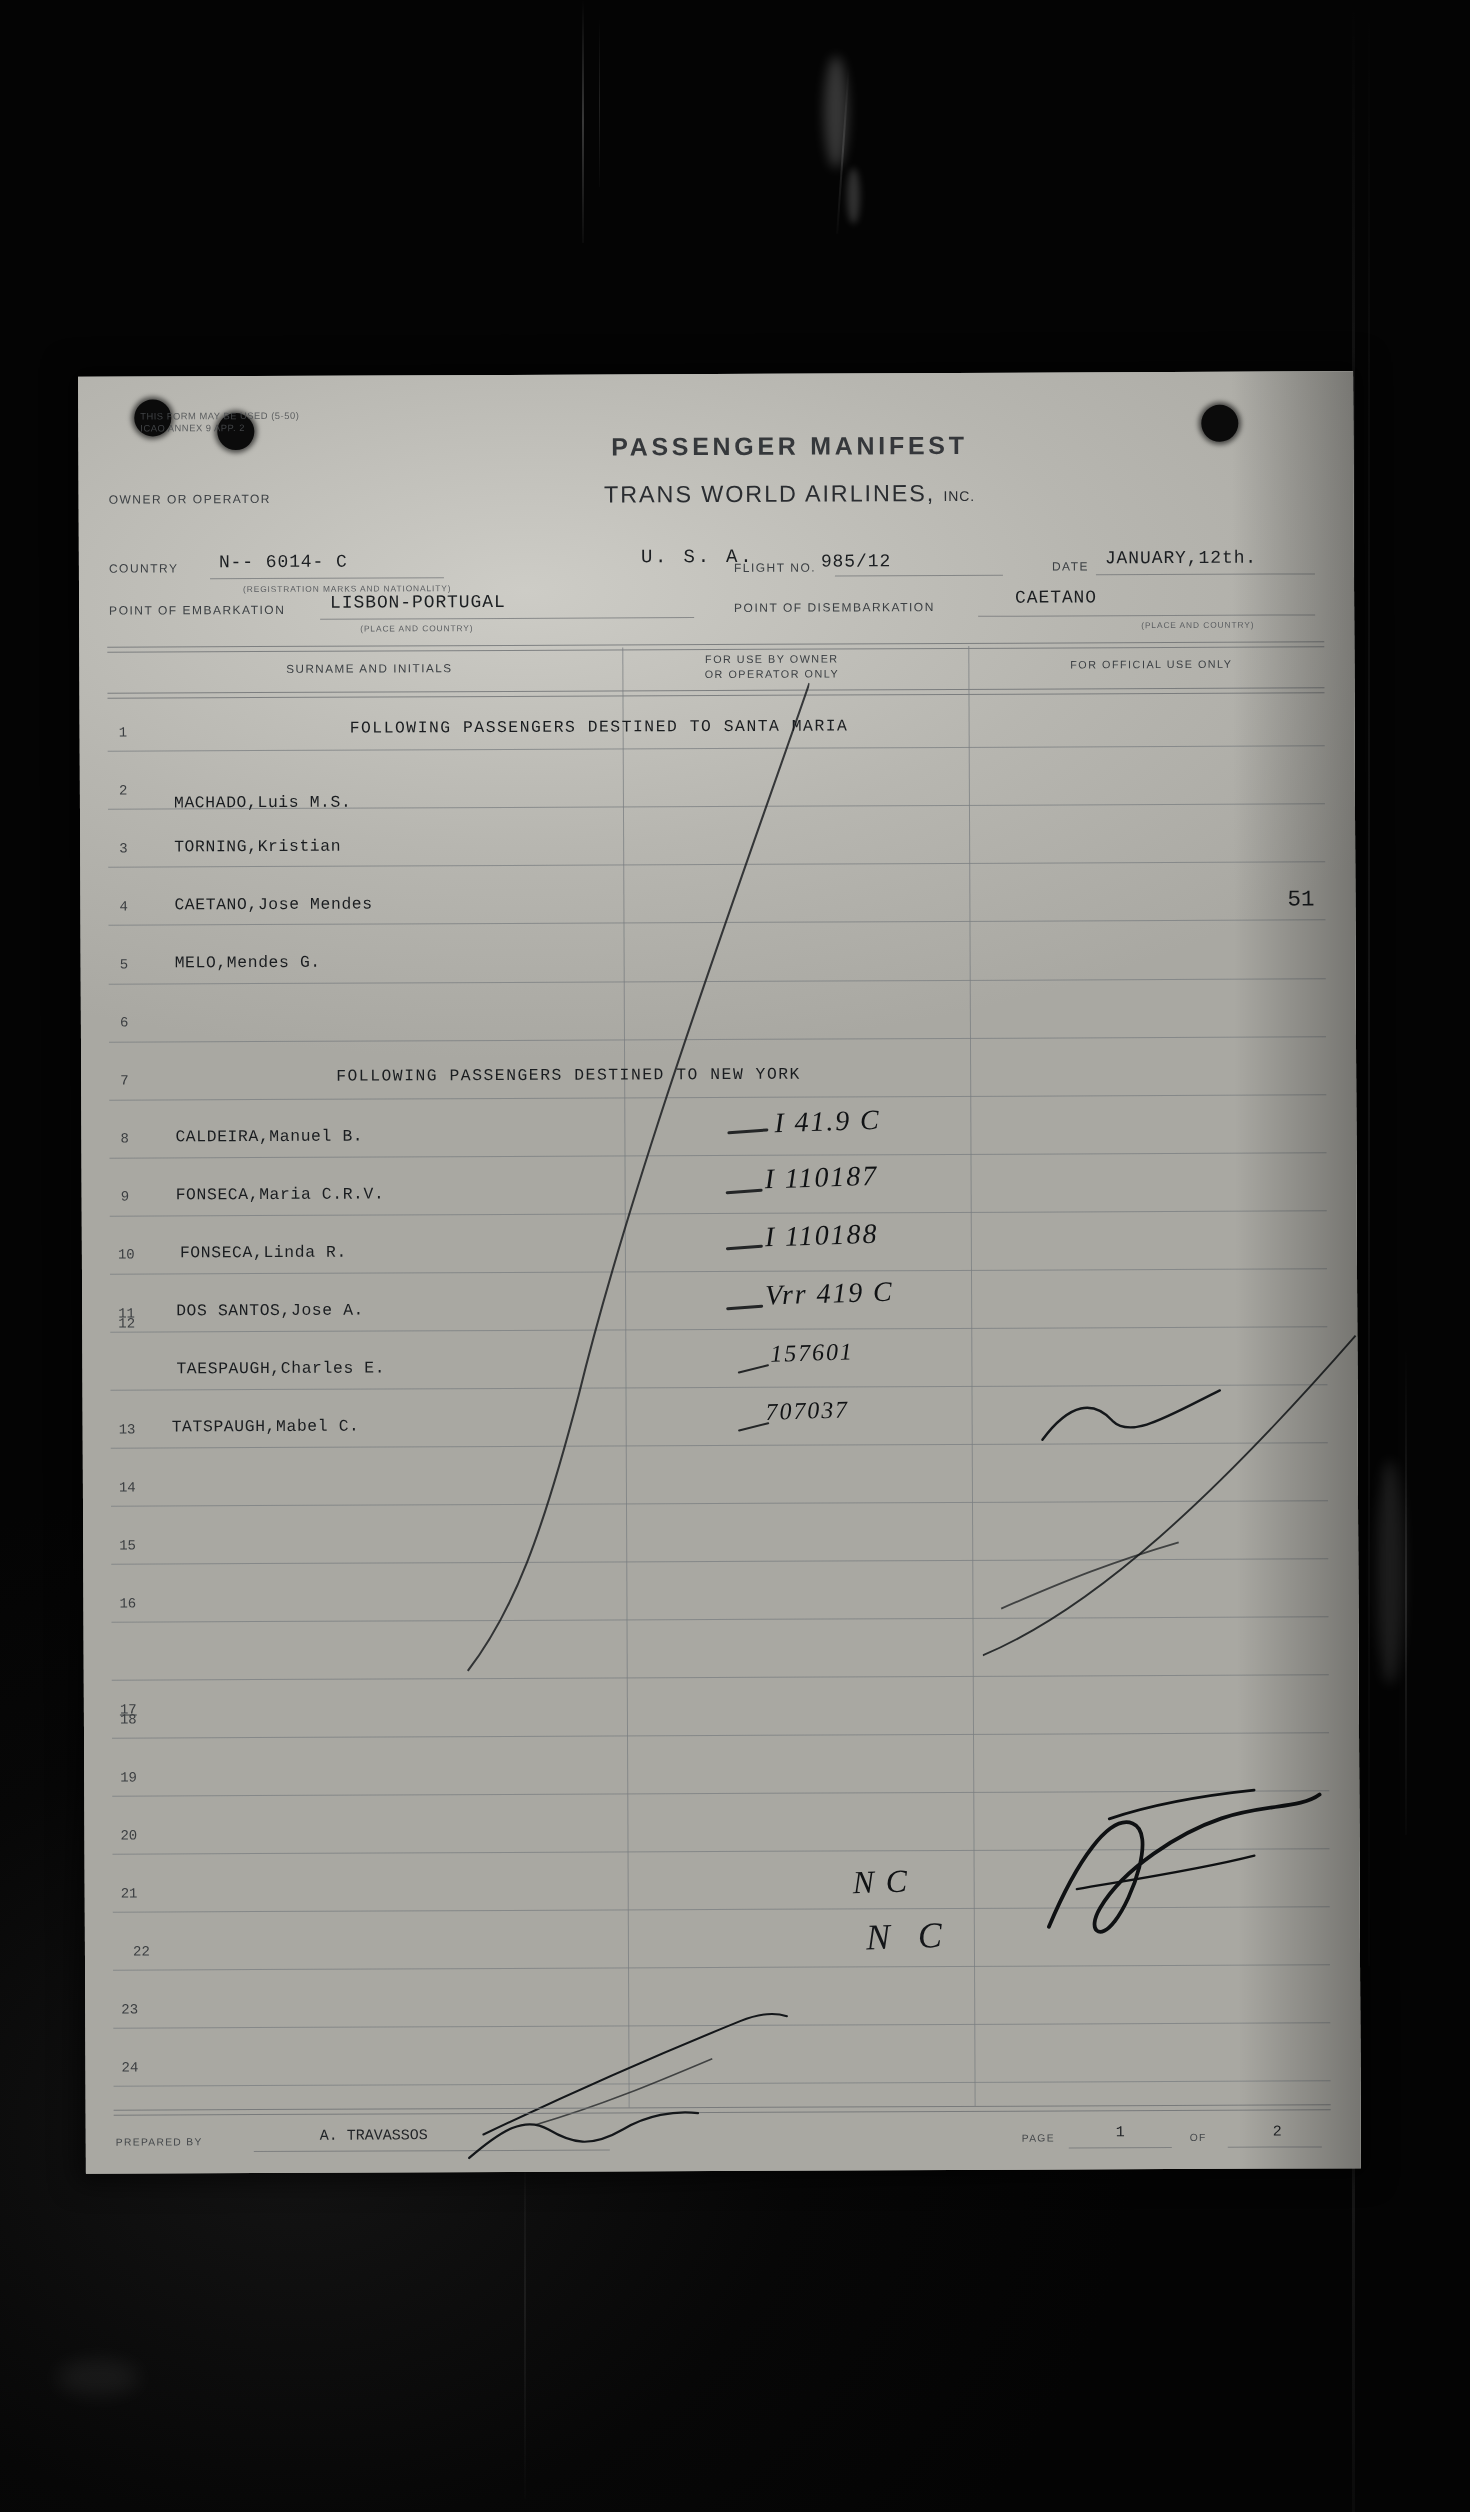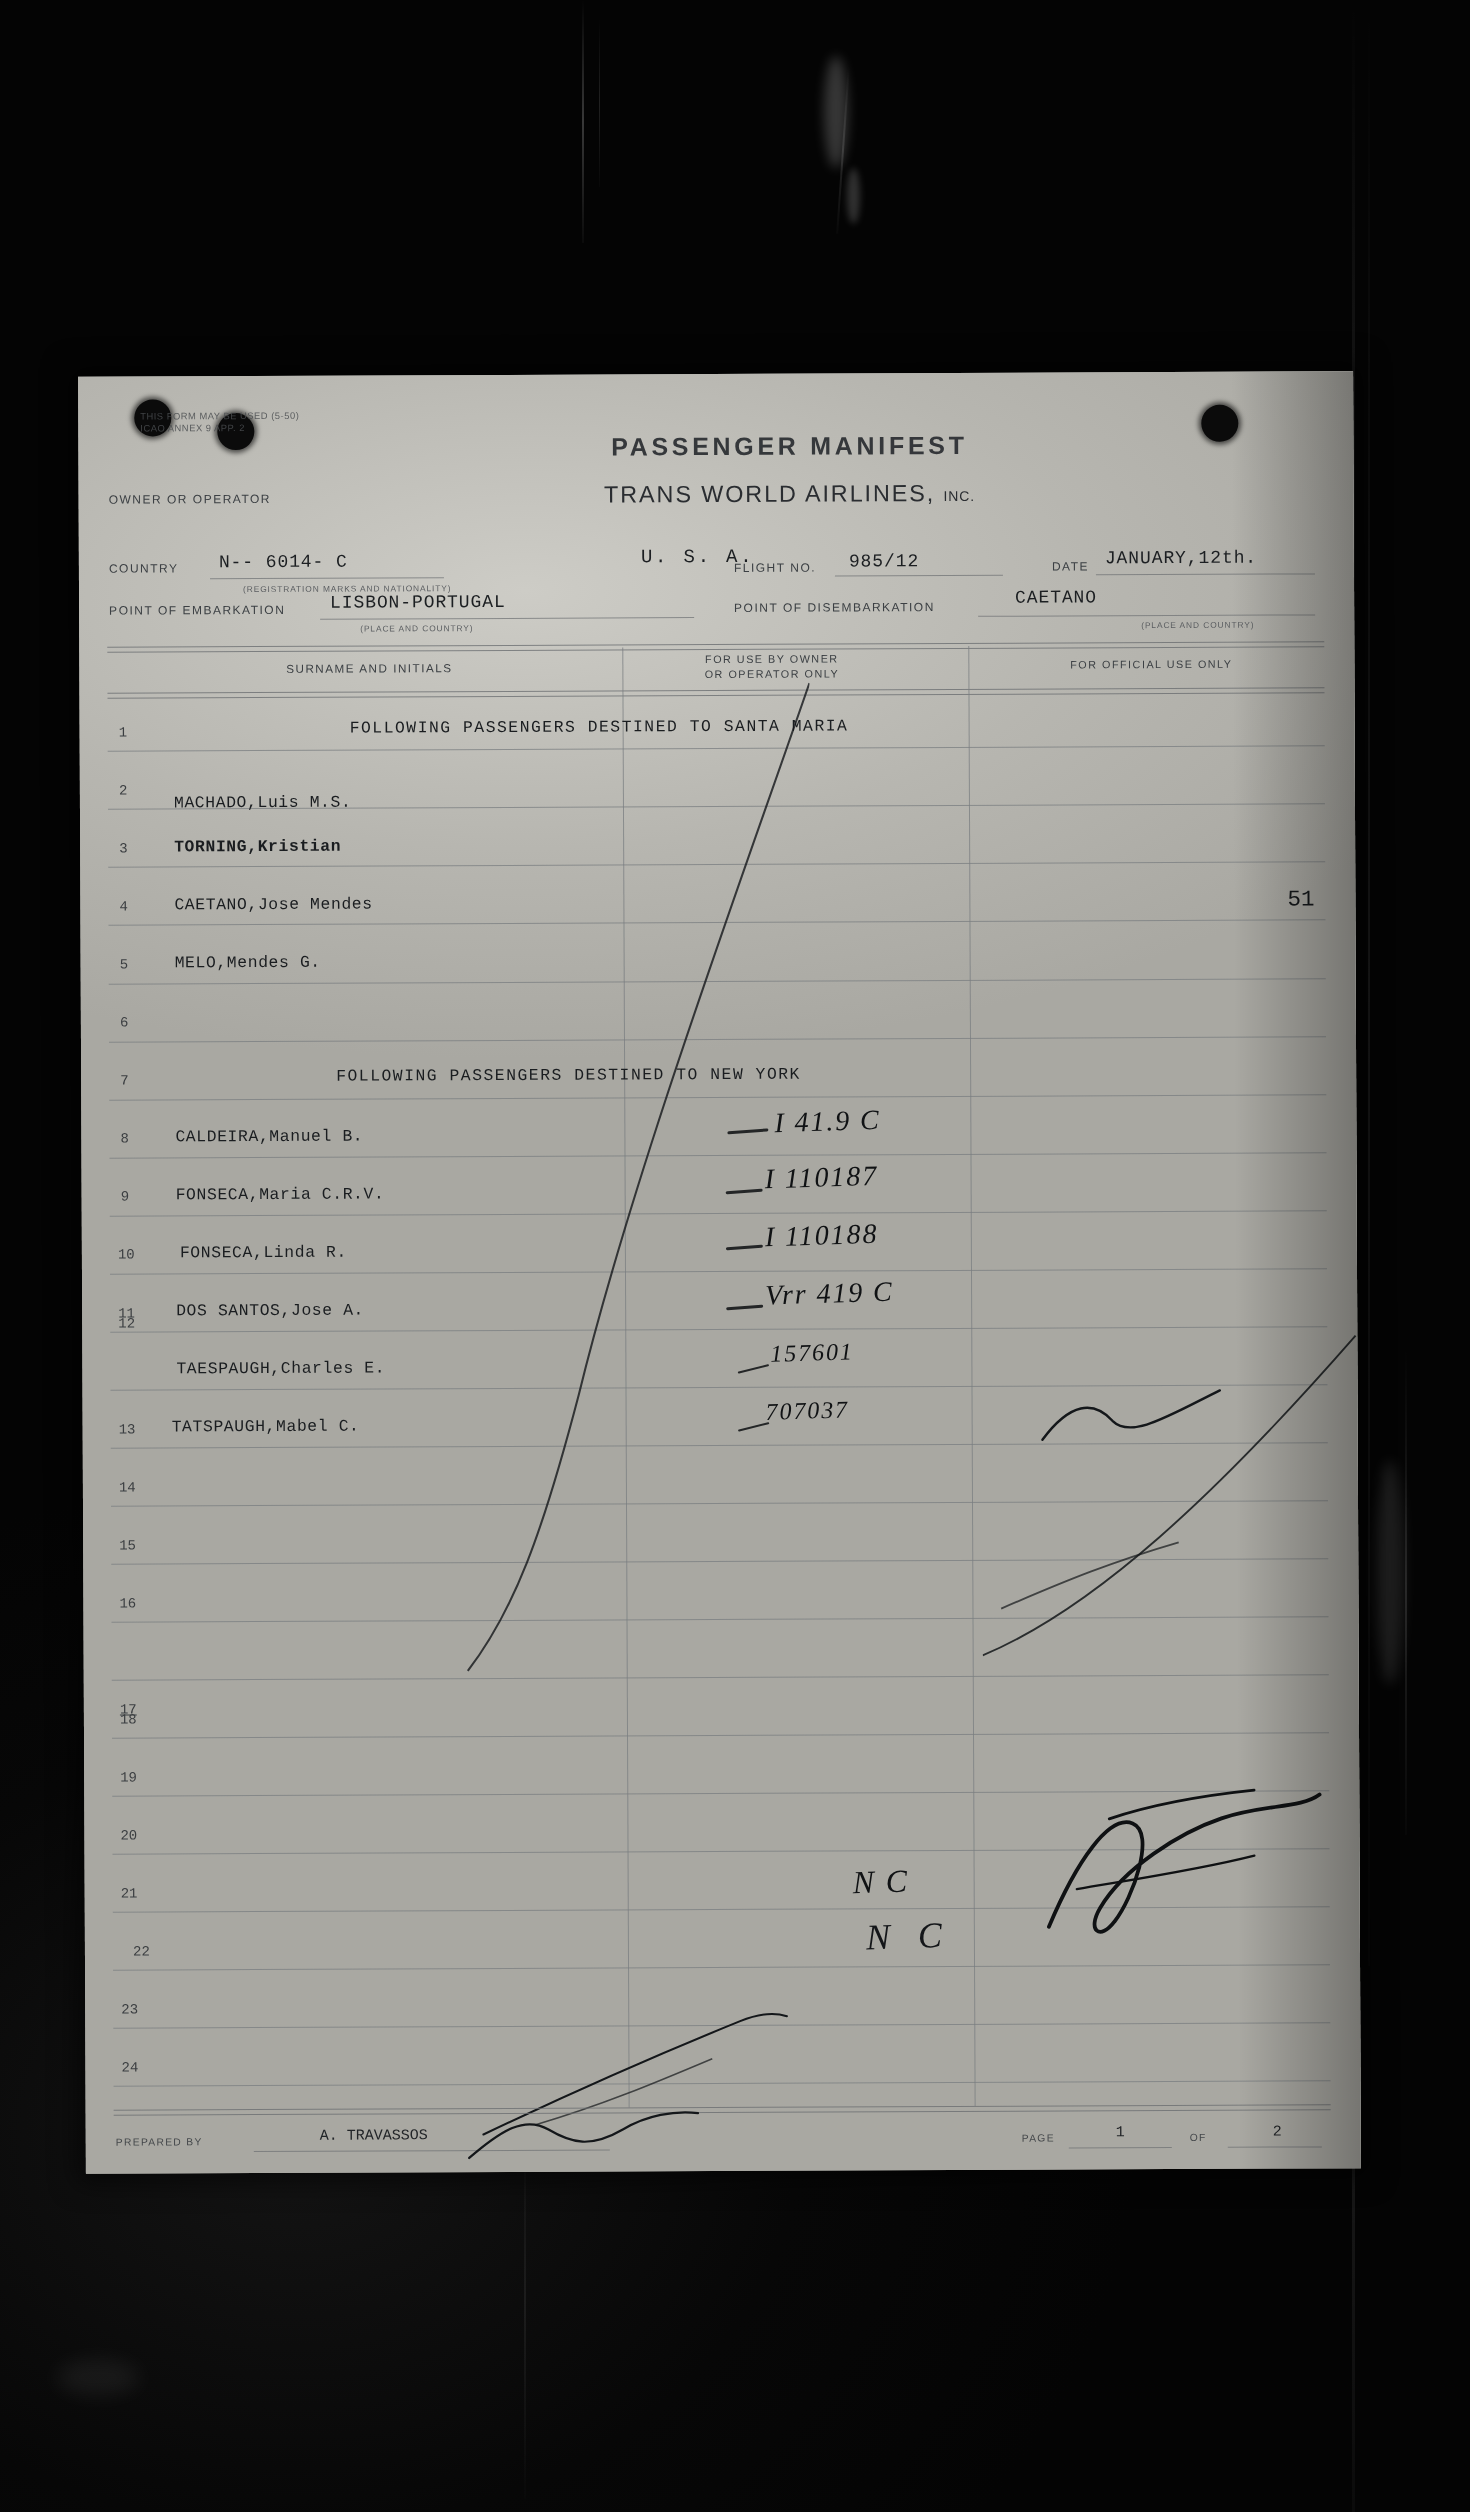--- a/index.html
+++ b/index.html
@@ -278,7 +278,7 @@
     <div class="typed" style="left:562px;top:172px;font-size:19px;letter-spacing:2.8px;">U. S. A.</div>
 
     <div class="lbl" style="left:655px;top:187px;">FLIGHT NO.</div>
-    <div class="typed" style="left:770px;top:178px;text-align:center;">985/12</div>
+    <div class="typed" style="left:742px;top:178px;text-align:center;">985/12</div>
     <div class="rule" style="left:756px;top:202px;width:168px;"></div>
 
     <div class="lbl" style="left:973px;top:187px;">DATE</div>

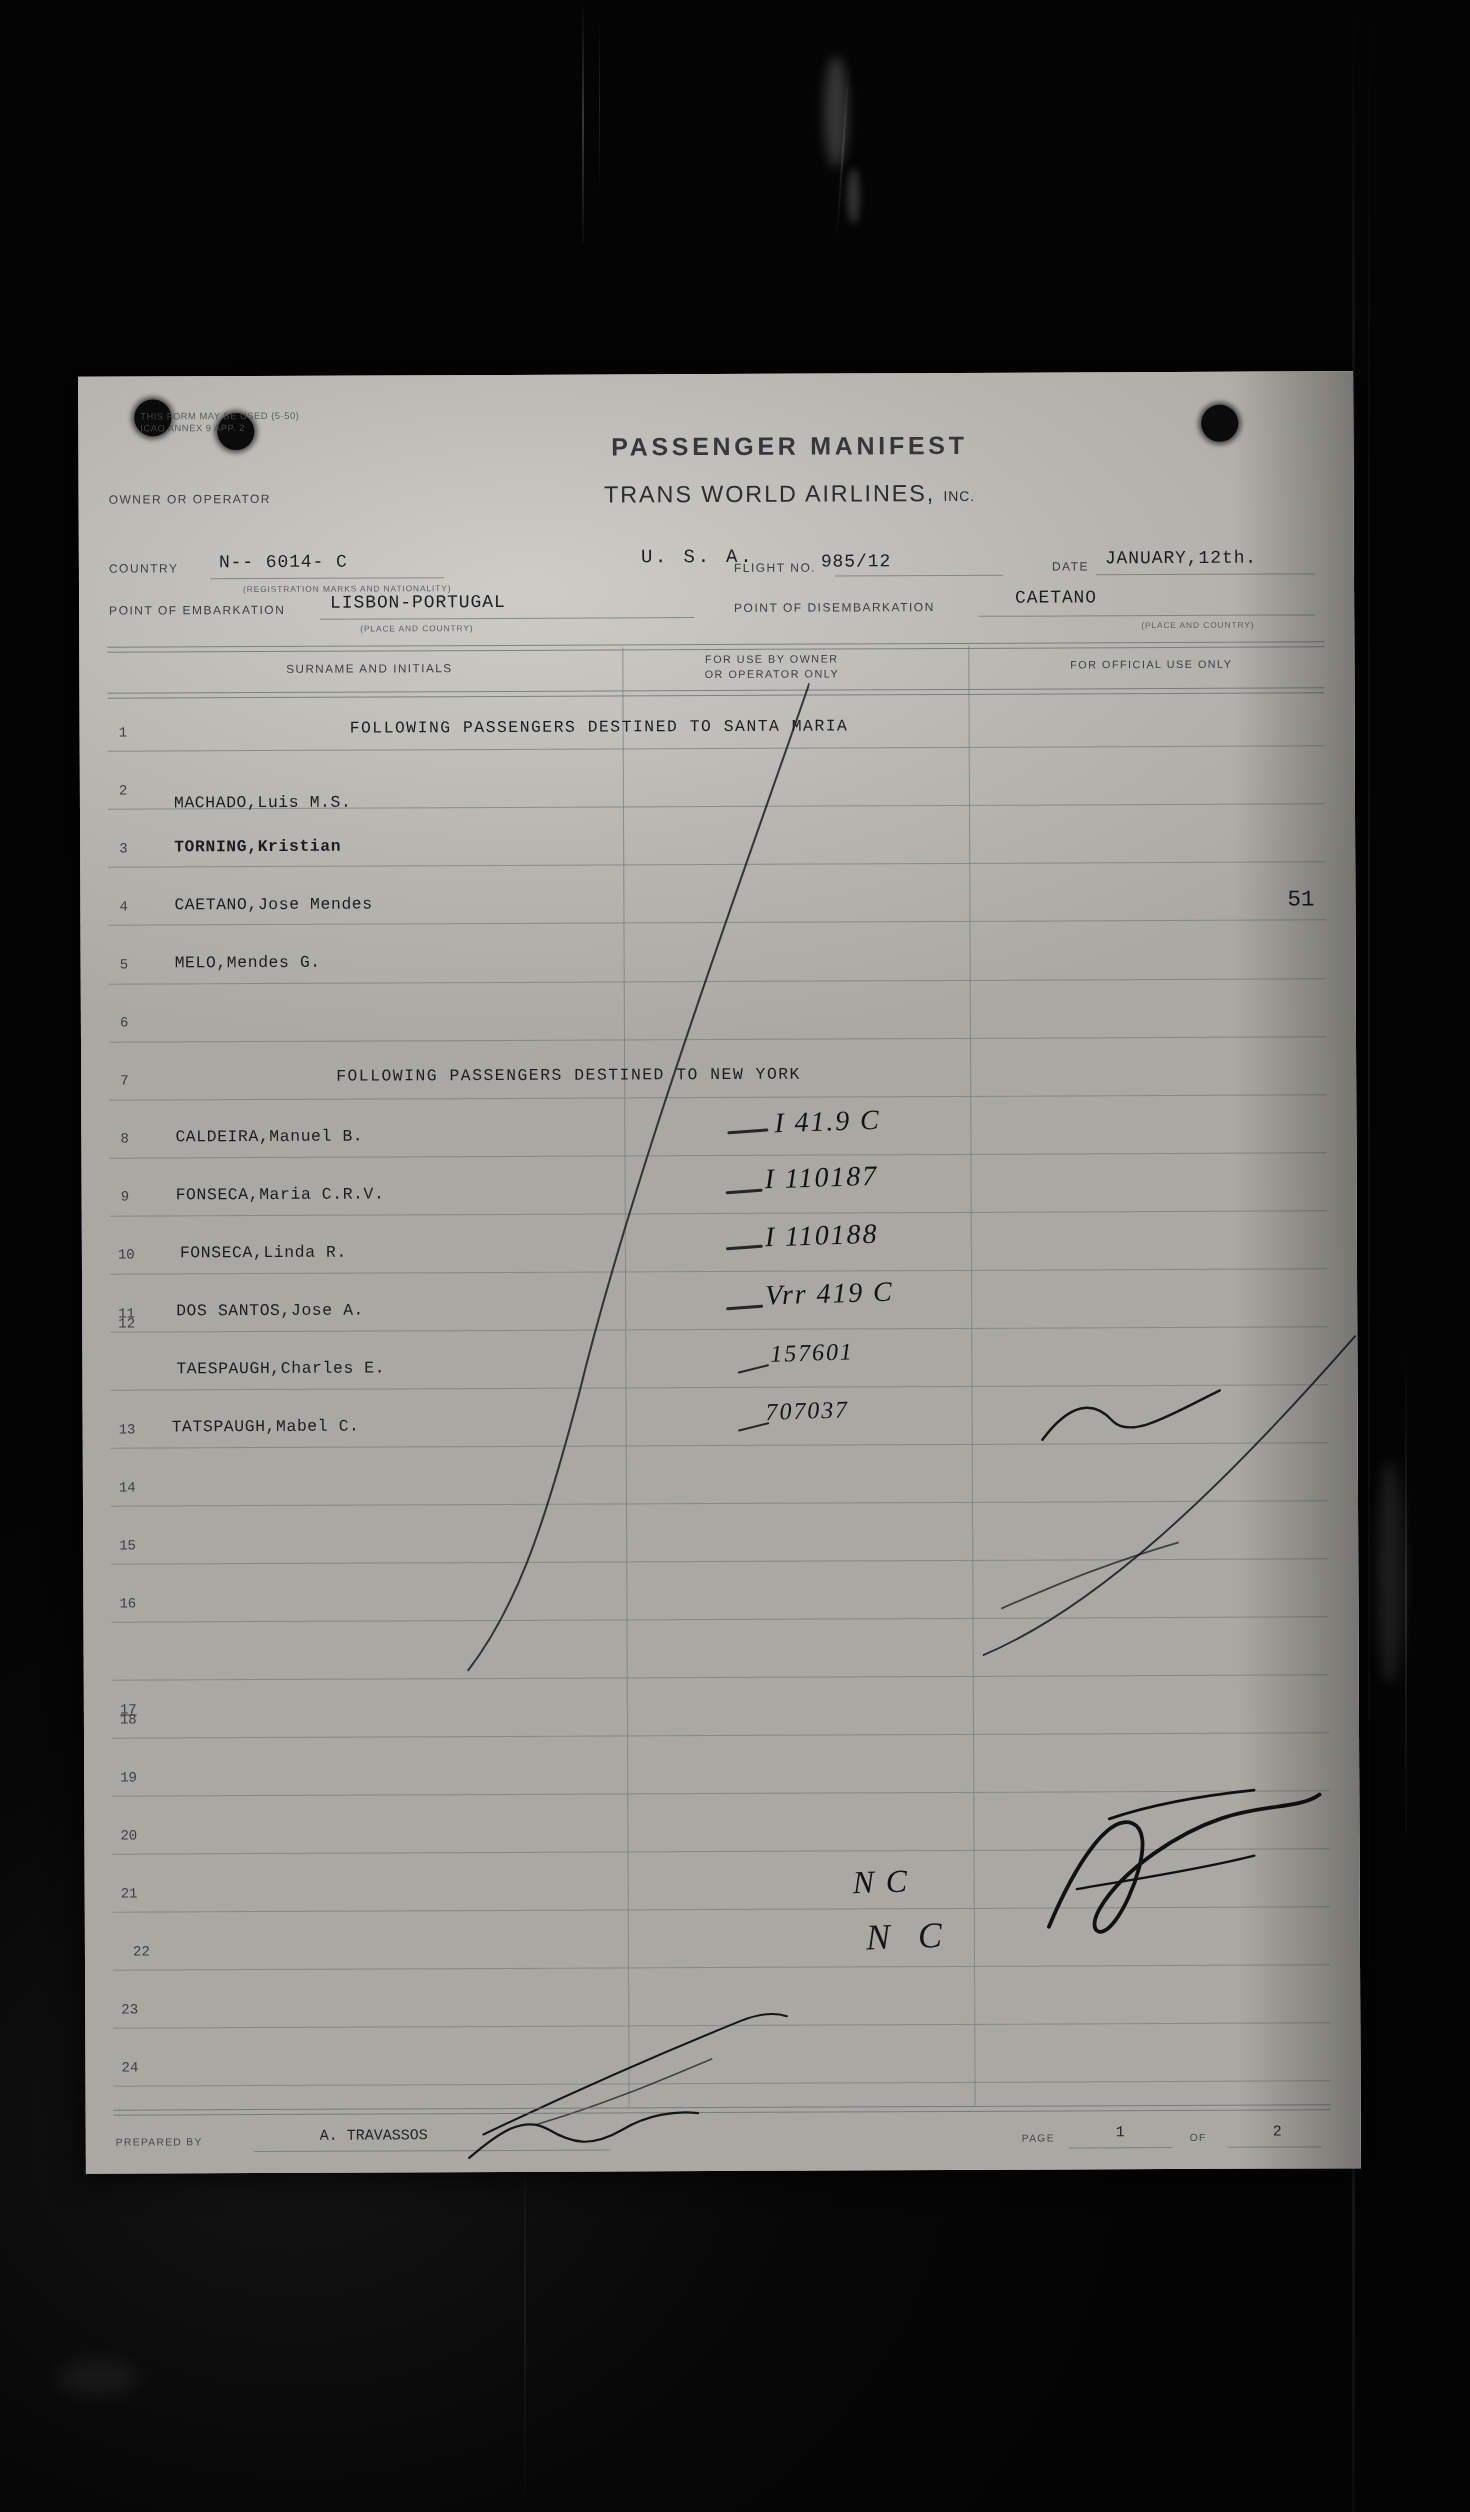--- a/index.html
+++ b/index.html
@@ -317,7 +317,7 @@
 
     <div class="tbl-hline" style="top:490px;"></div>
     <div class="rownum" style="left:39px;top:464px;">3</div>
-    <div class="rowtext" style="left:94px;top:461px;font-weight:bold;">TORNING,Kristian</div>
+    <div class="rowtext" style="left:94px;top:461px;">TORNING,Kristian</div>
 
     <div class="tbl-hline" style="top:548px;"></div>
     <div class="rownum" style="left:39px;top:522px;">4</div>

